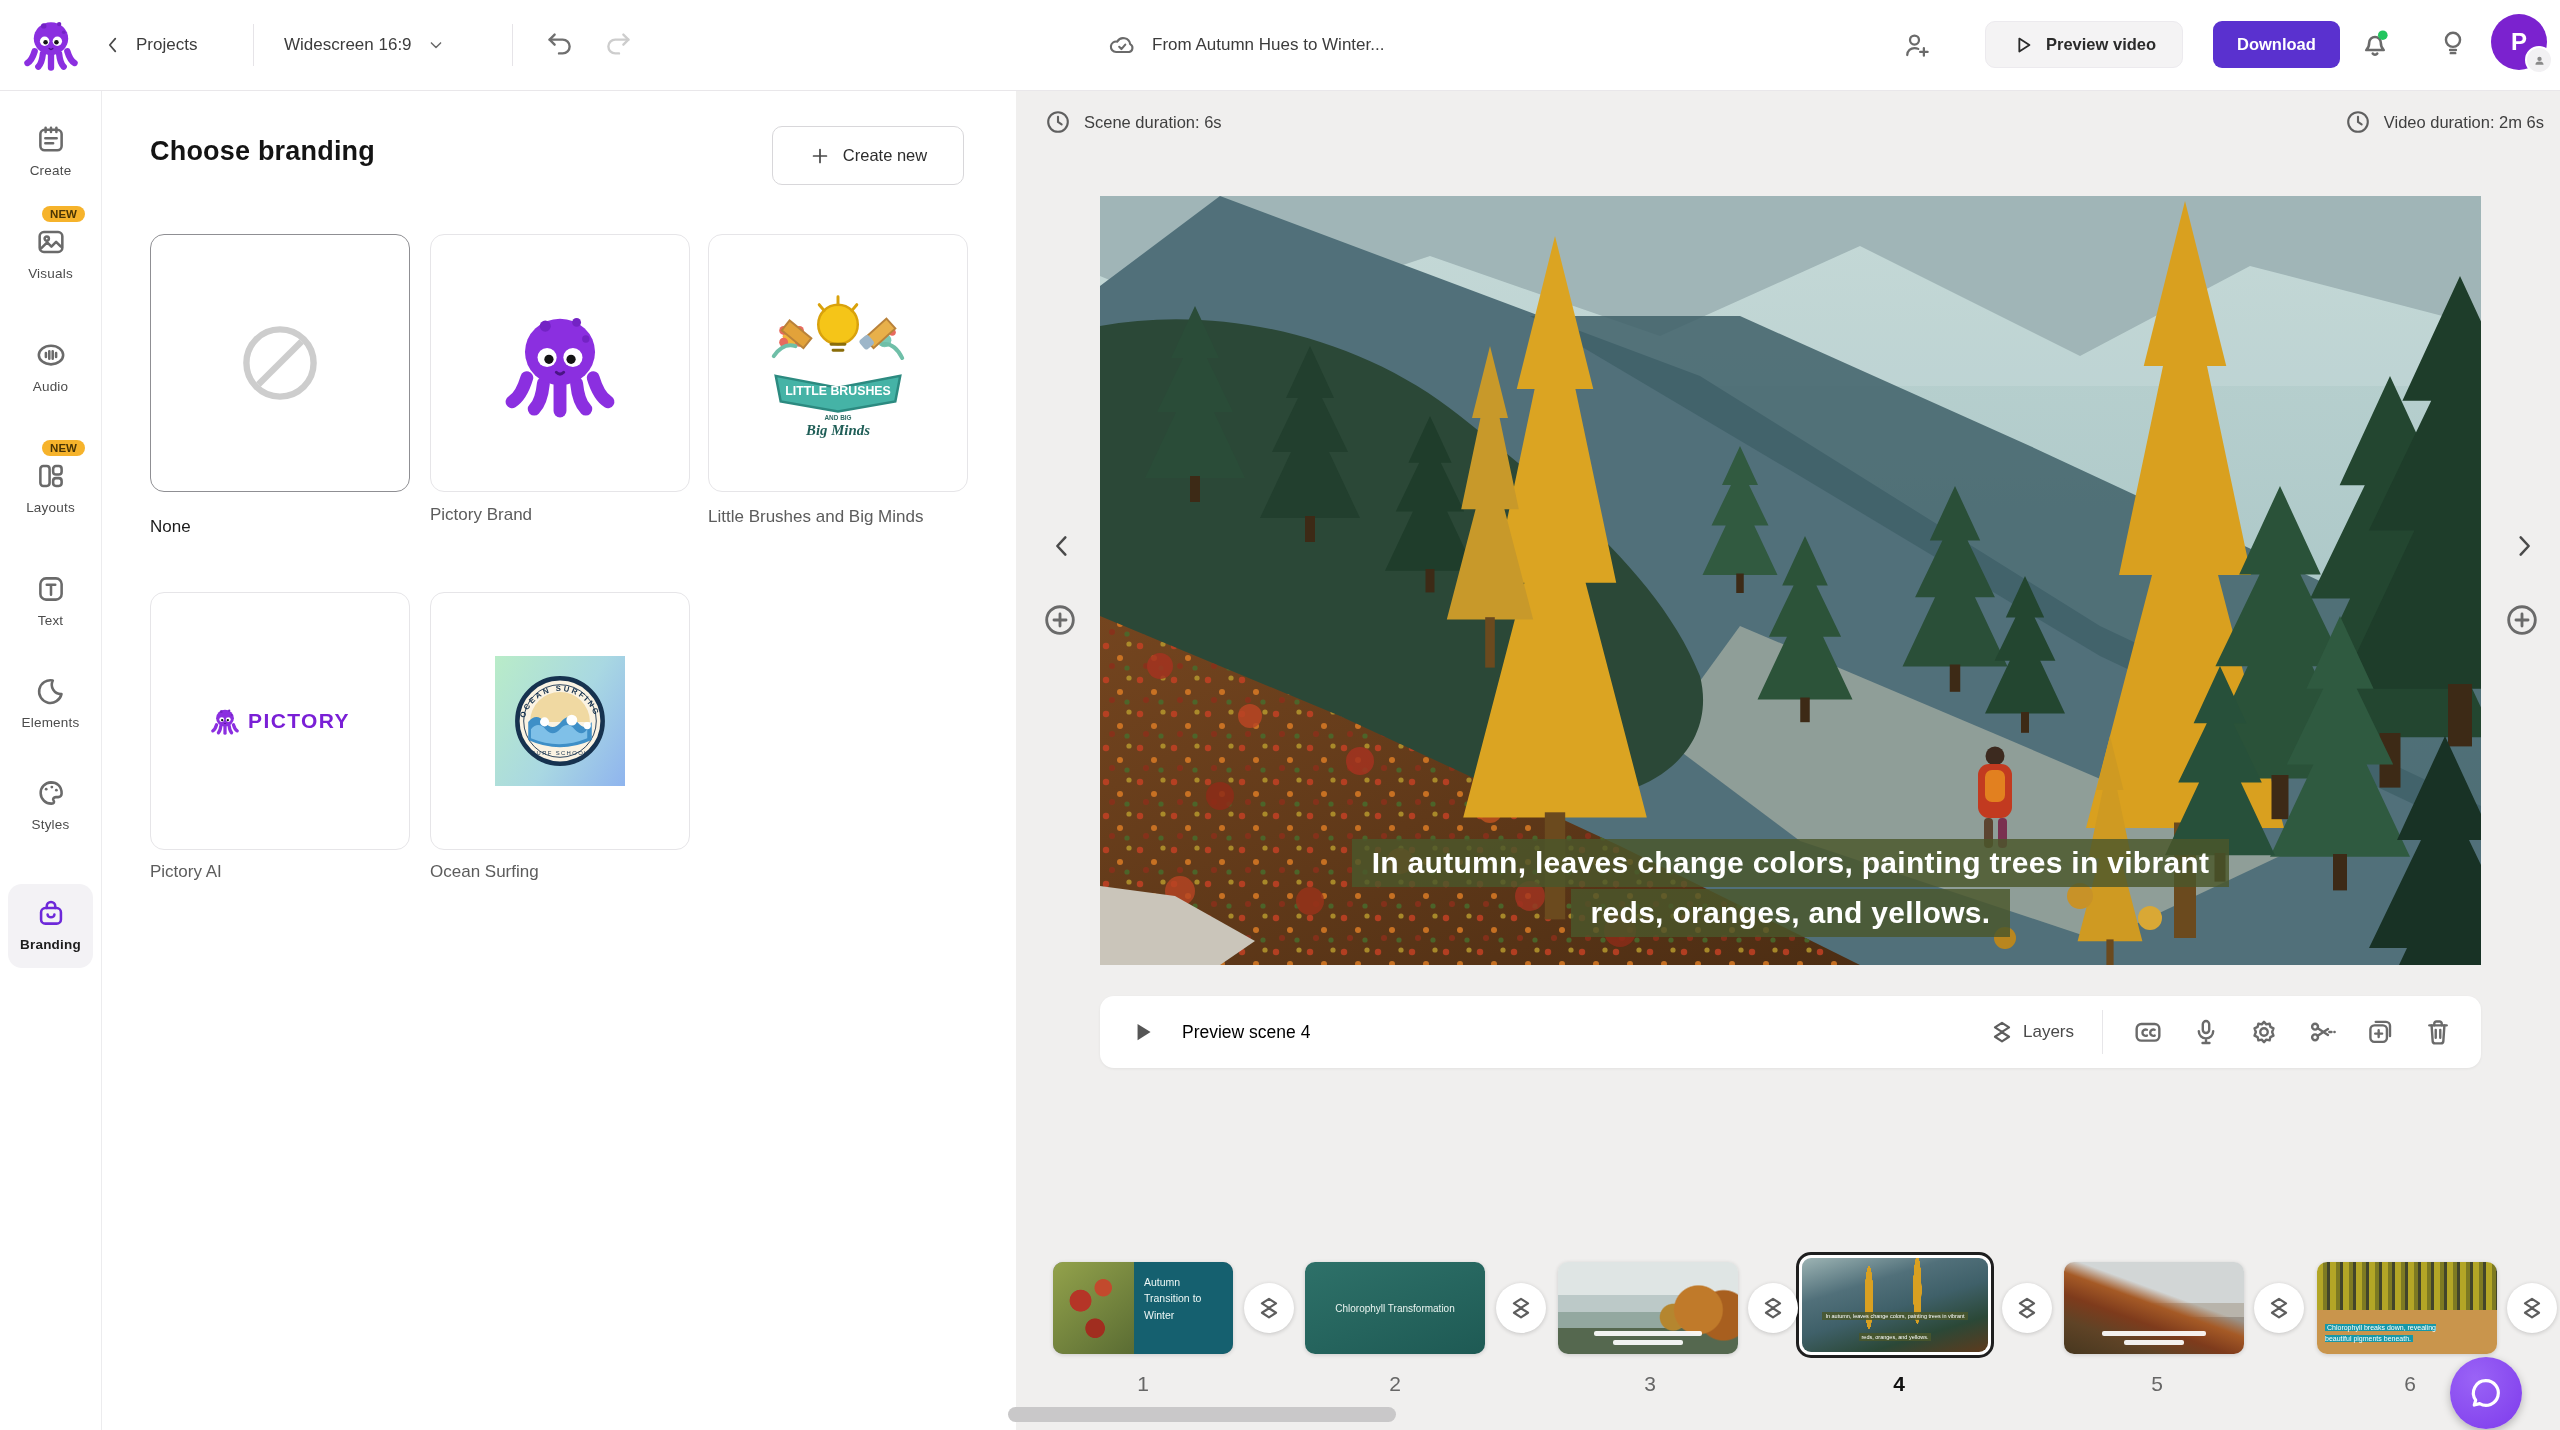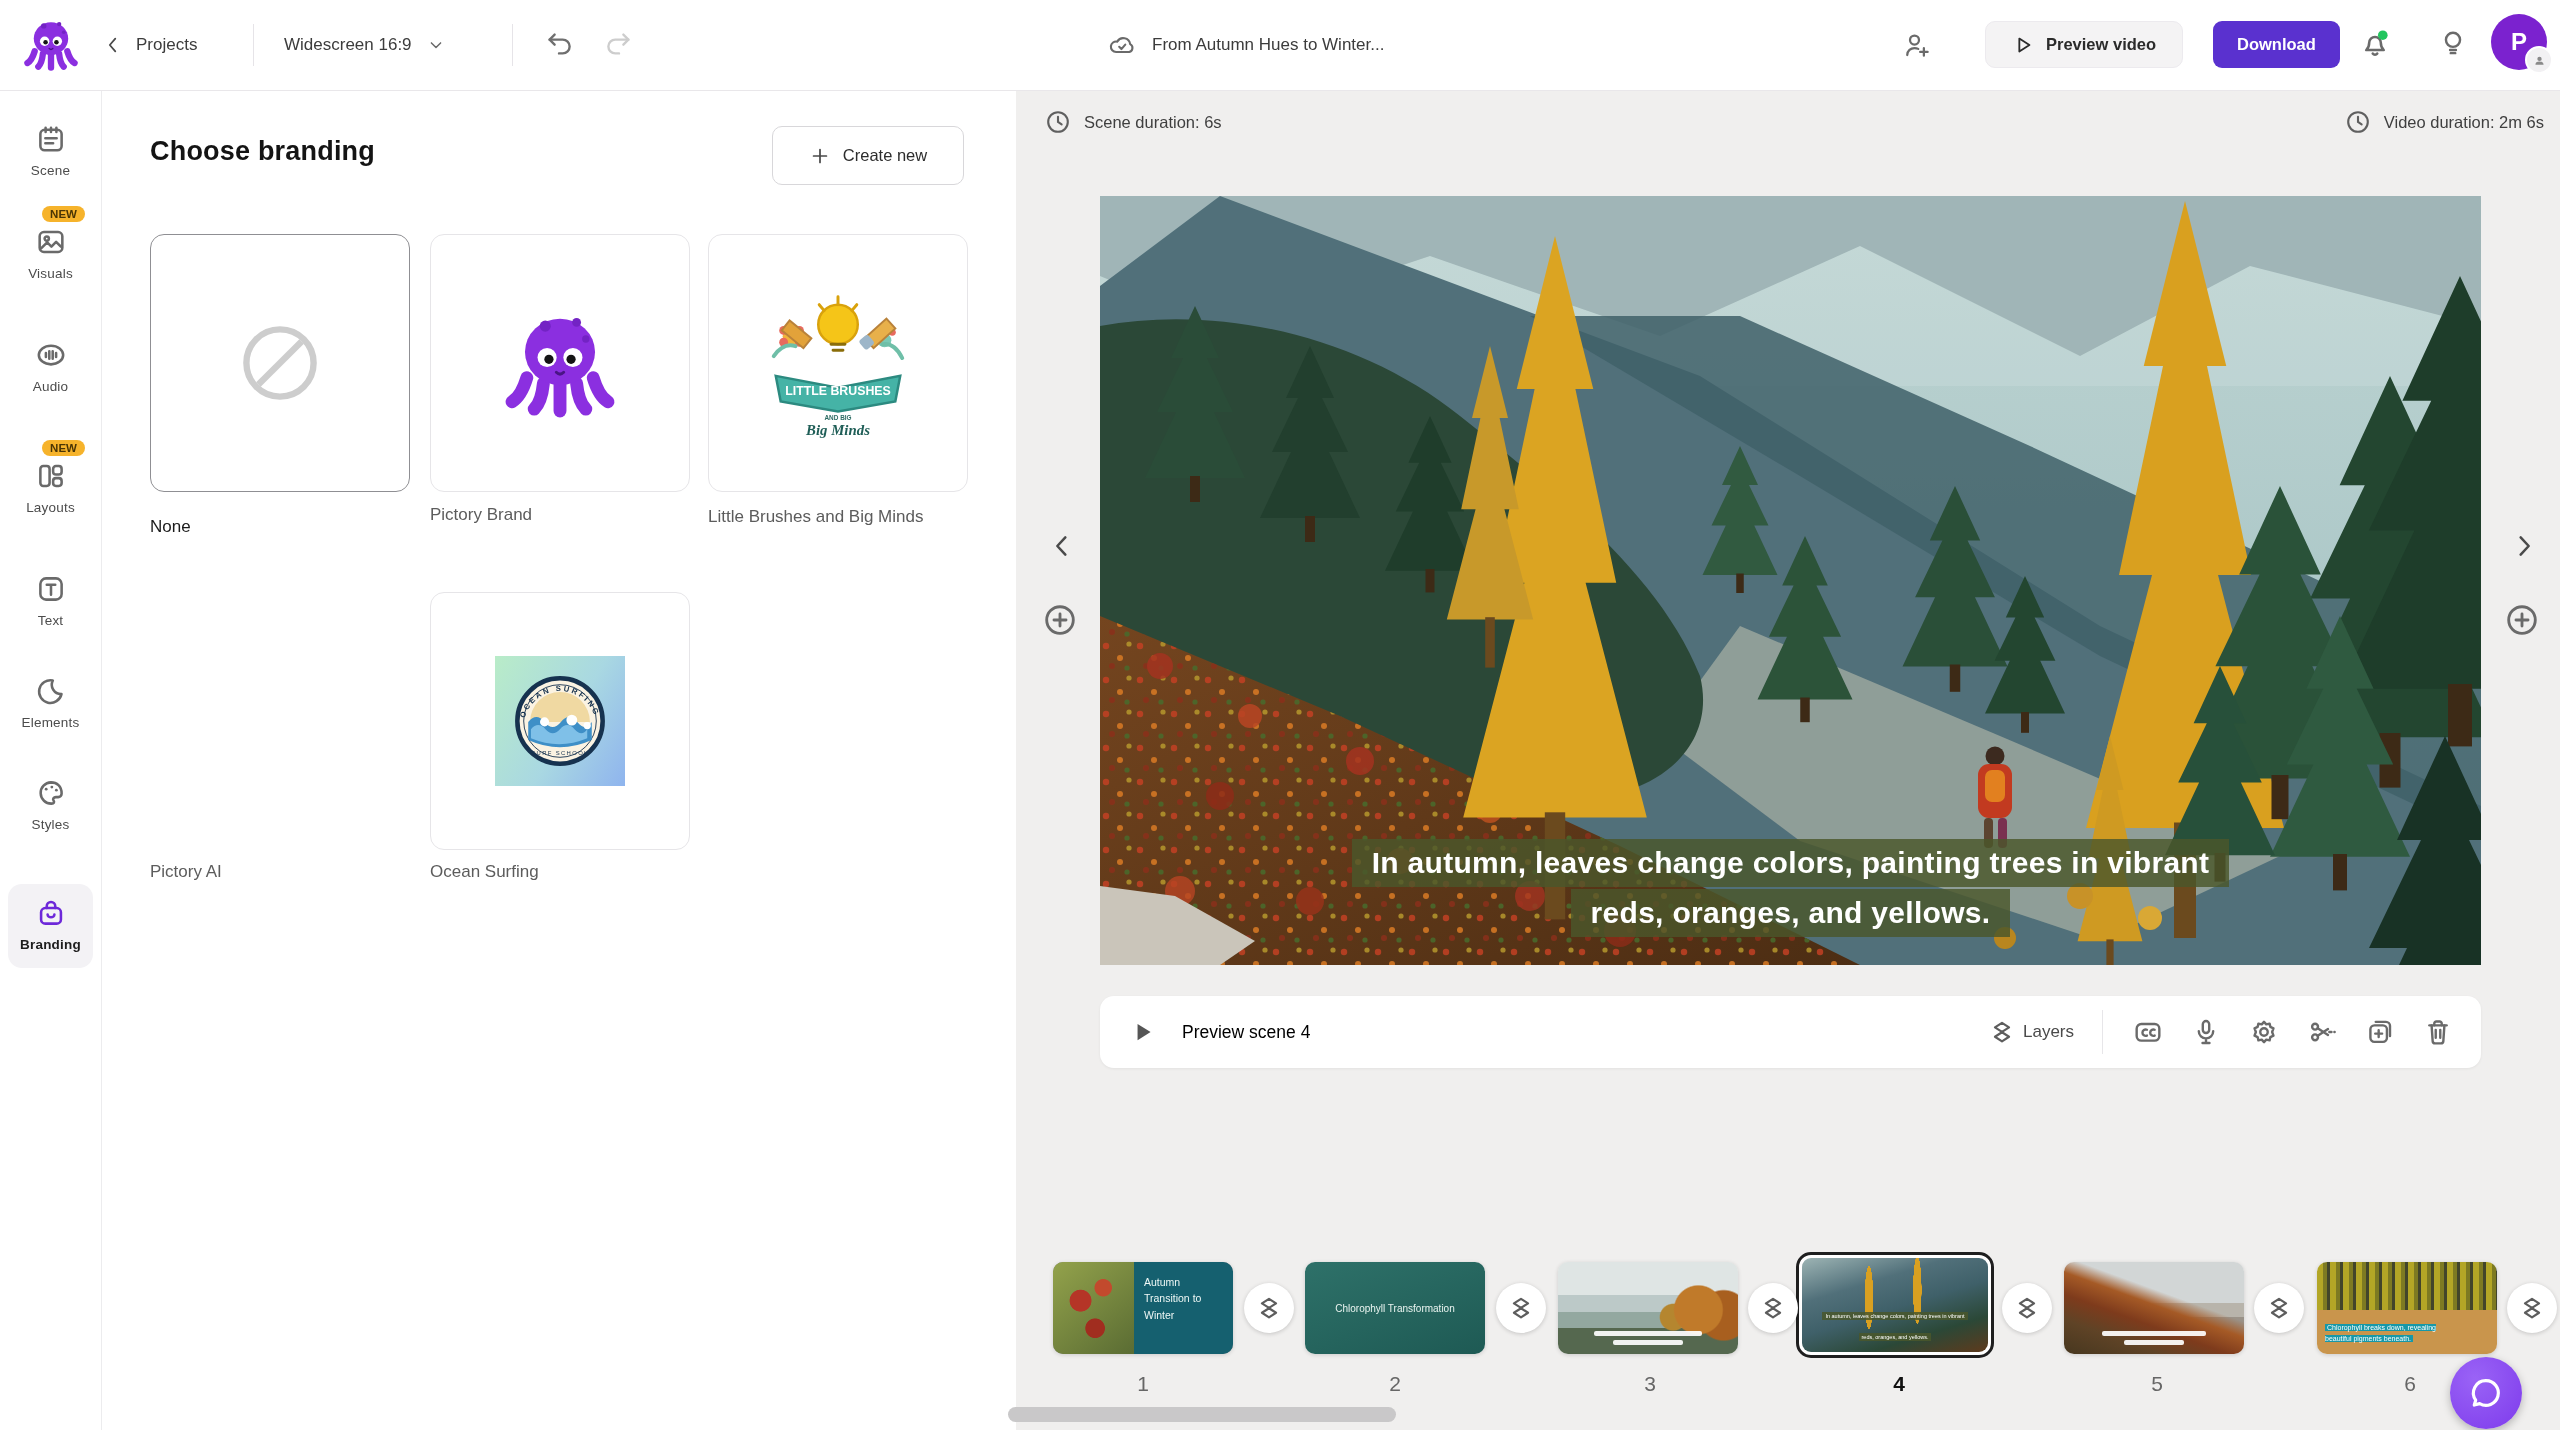--- a/index.html
+++ b/index.html
@@ -226,7 +226,7 @@
           <rect class="ik" x="4.5" y="5.5" width="15" height="14.5" rx="3"></rect>
           <path class="ik" d="M8.2 4 v3 M12 4 v3 M15.8 4 v3 M8 11.5 h8 M8 15 h5.5"></path>
         </svg>
-      <span class="side-label">Scene</span>
+      <span class="side-label">Create</span>
     </div>
 
     <div class="side-item" style="top:116px">

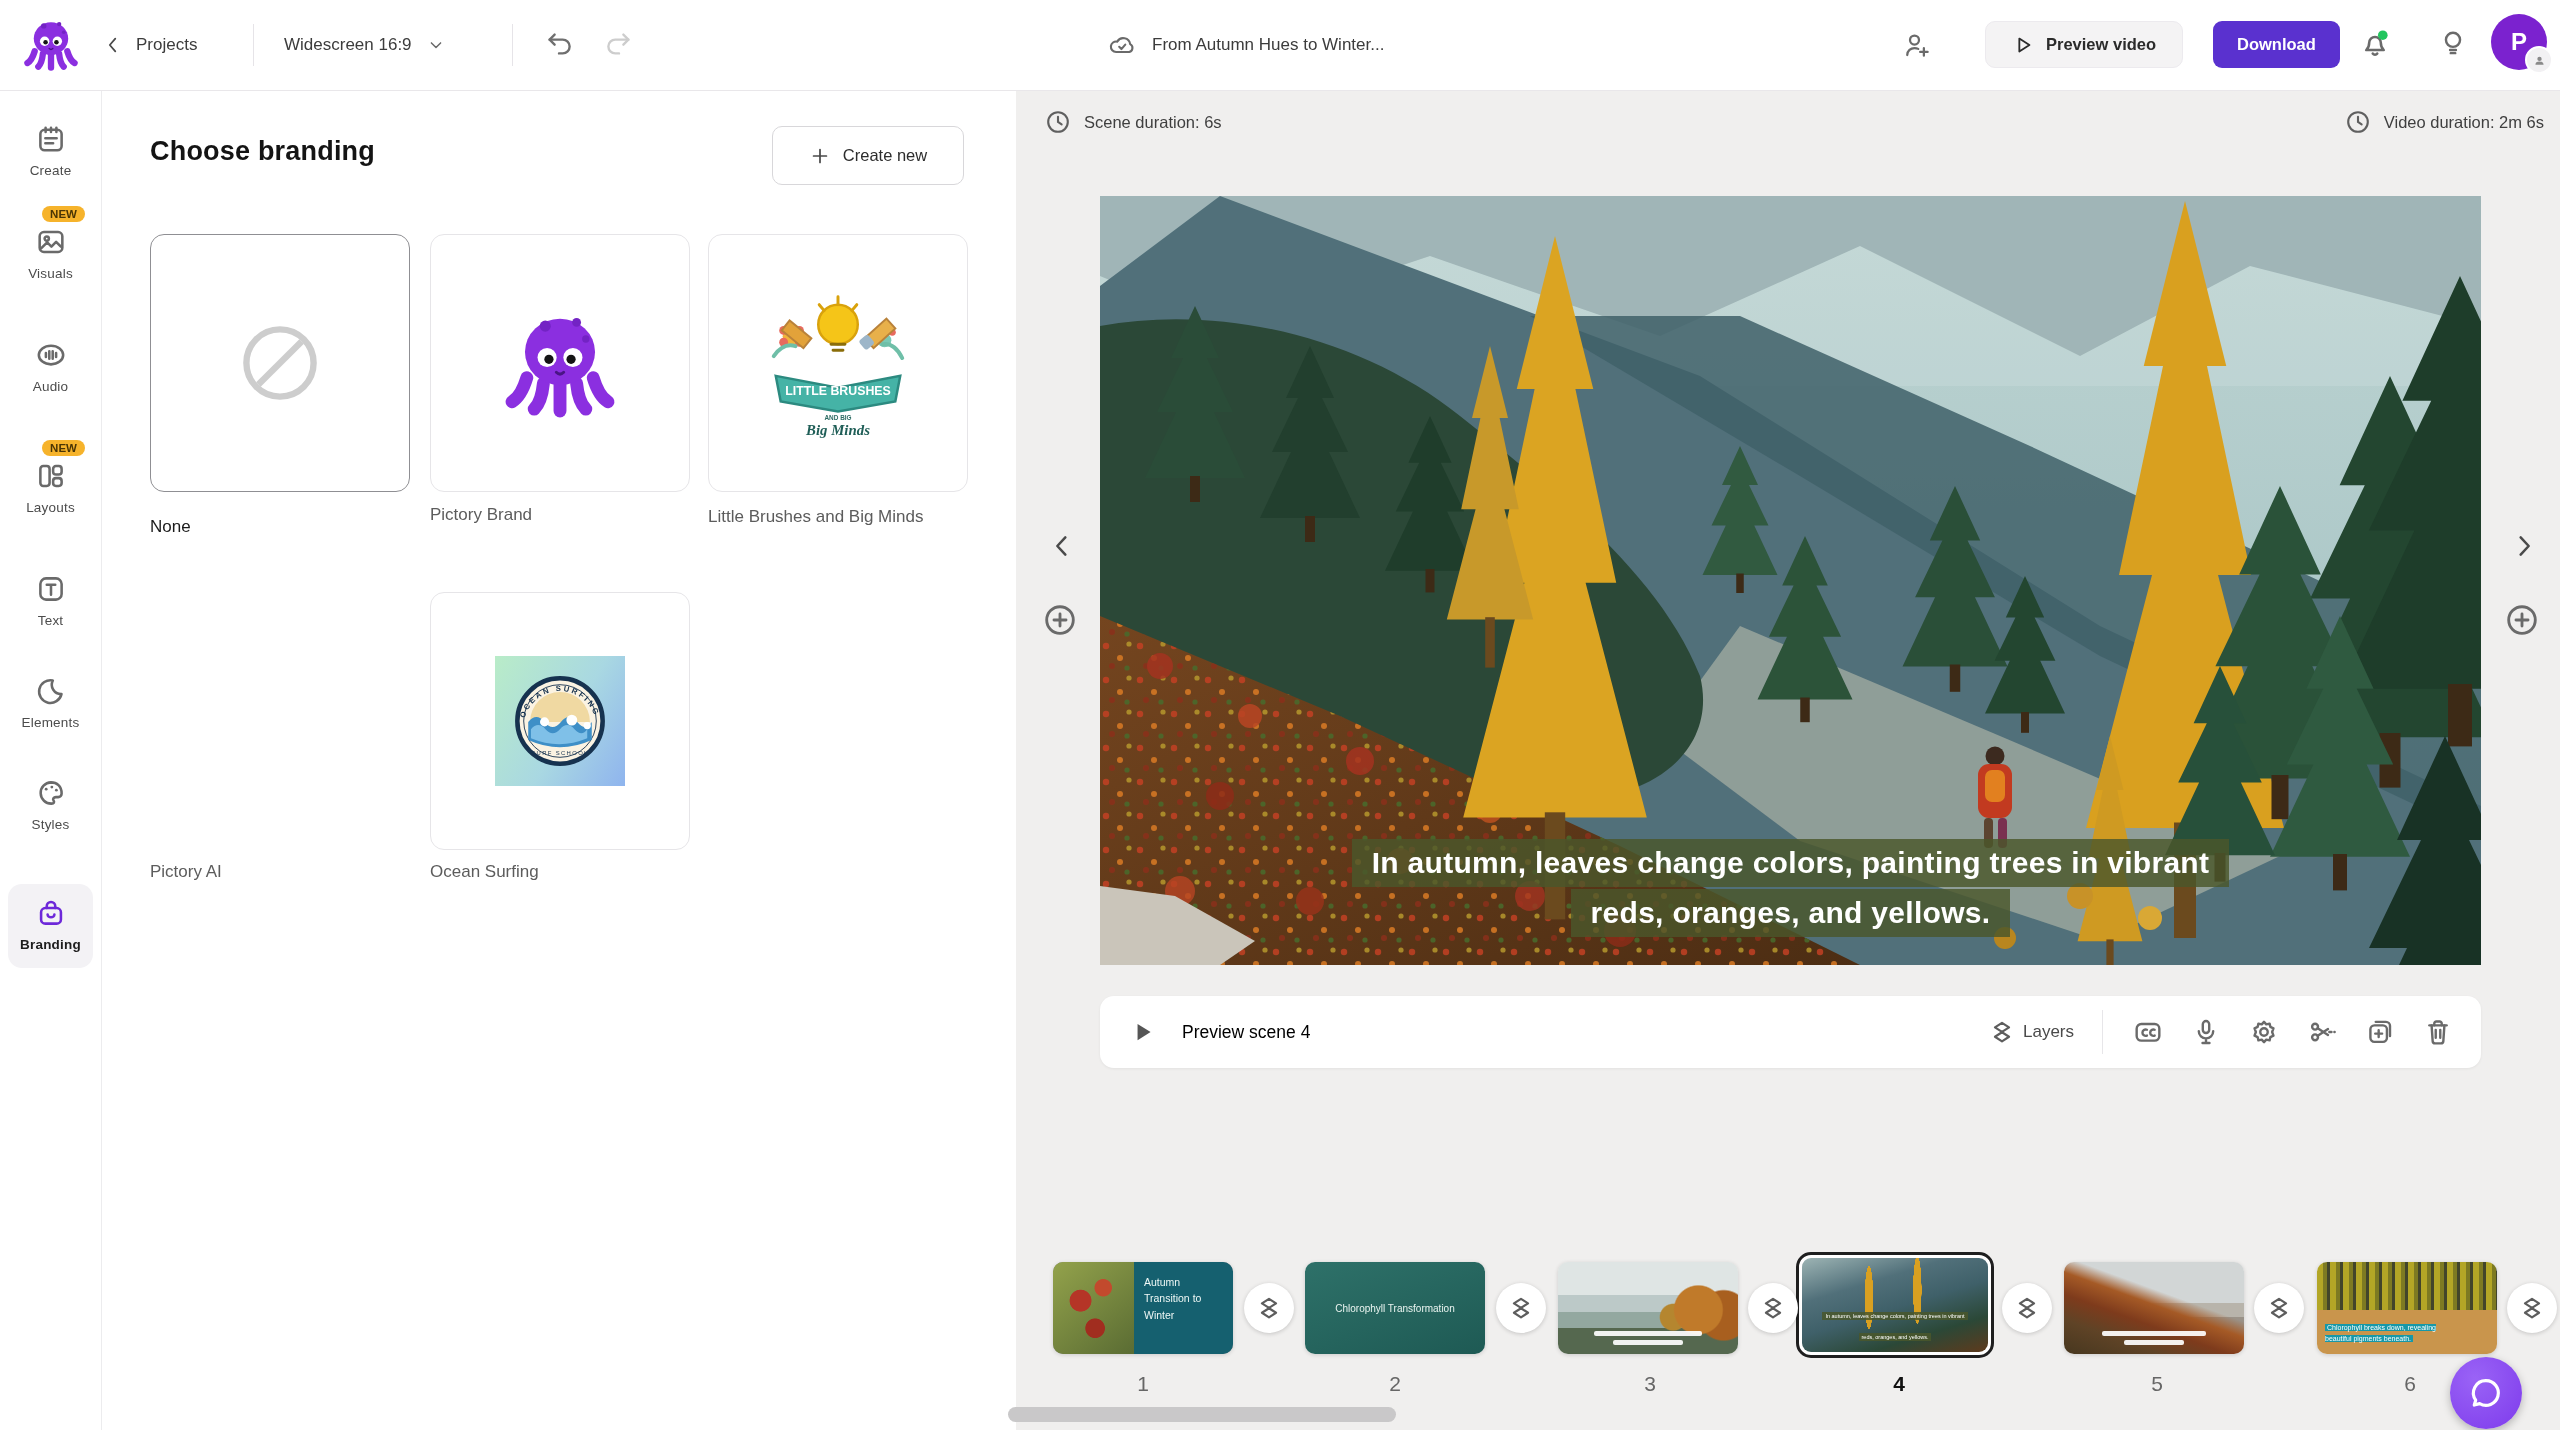--- a/index.html
+++ b/index.html
@@ -345,6 +345,14 @@
   </div>
   <div class="bcard-label" style="left:708px;top:505px">Little Brushes and Big Minds</div>
 
+  <div class="bcard" style="left:150px;top:592px">
+    <div class="row" style="gap:8px">
+      <svg width="30" height="30" viewBox="0 0 64 64">
+          <use href="#octo"></use>
+        </svg>
+      <span class="pictory-word">PICTORY</span>
+    </div>
+  </div>
   <div class="bcard-label" style="left:150px;top:860px">Pictory AI</div>
 
   <div class="bcard" style="left:430px;top:592px">

